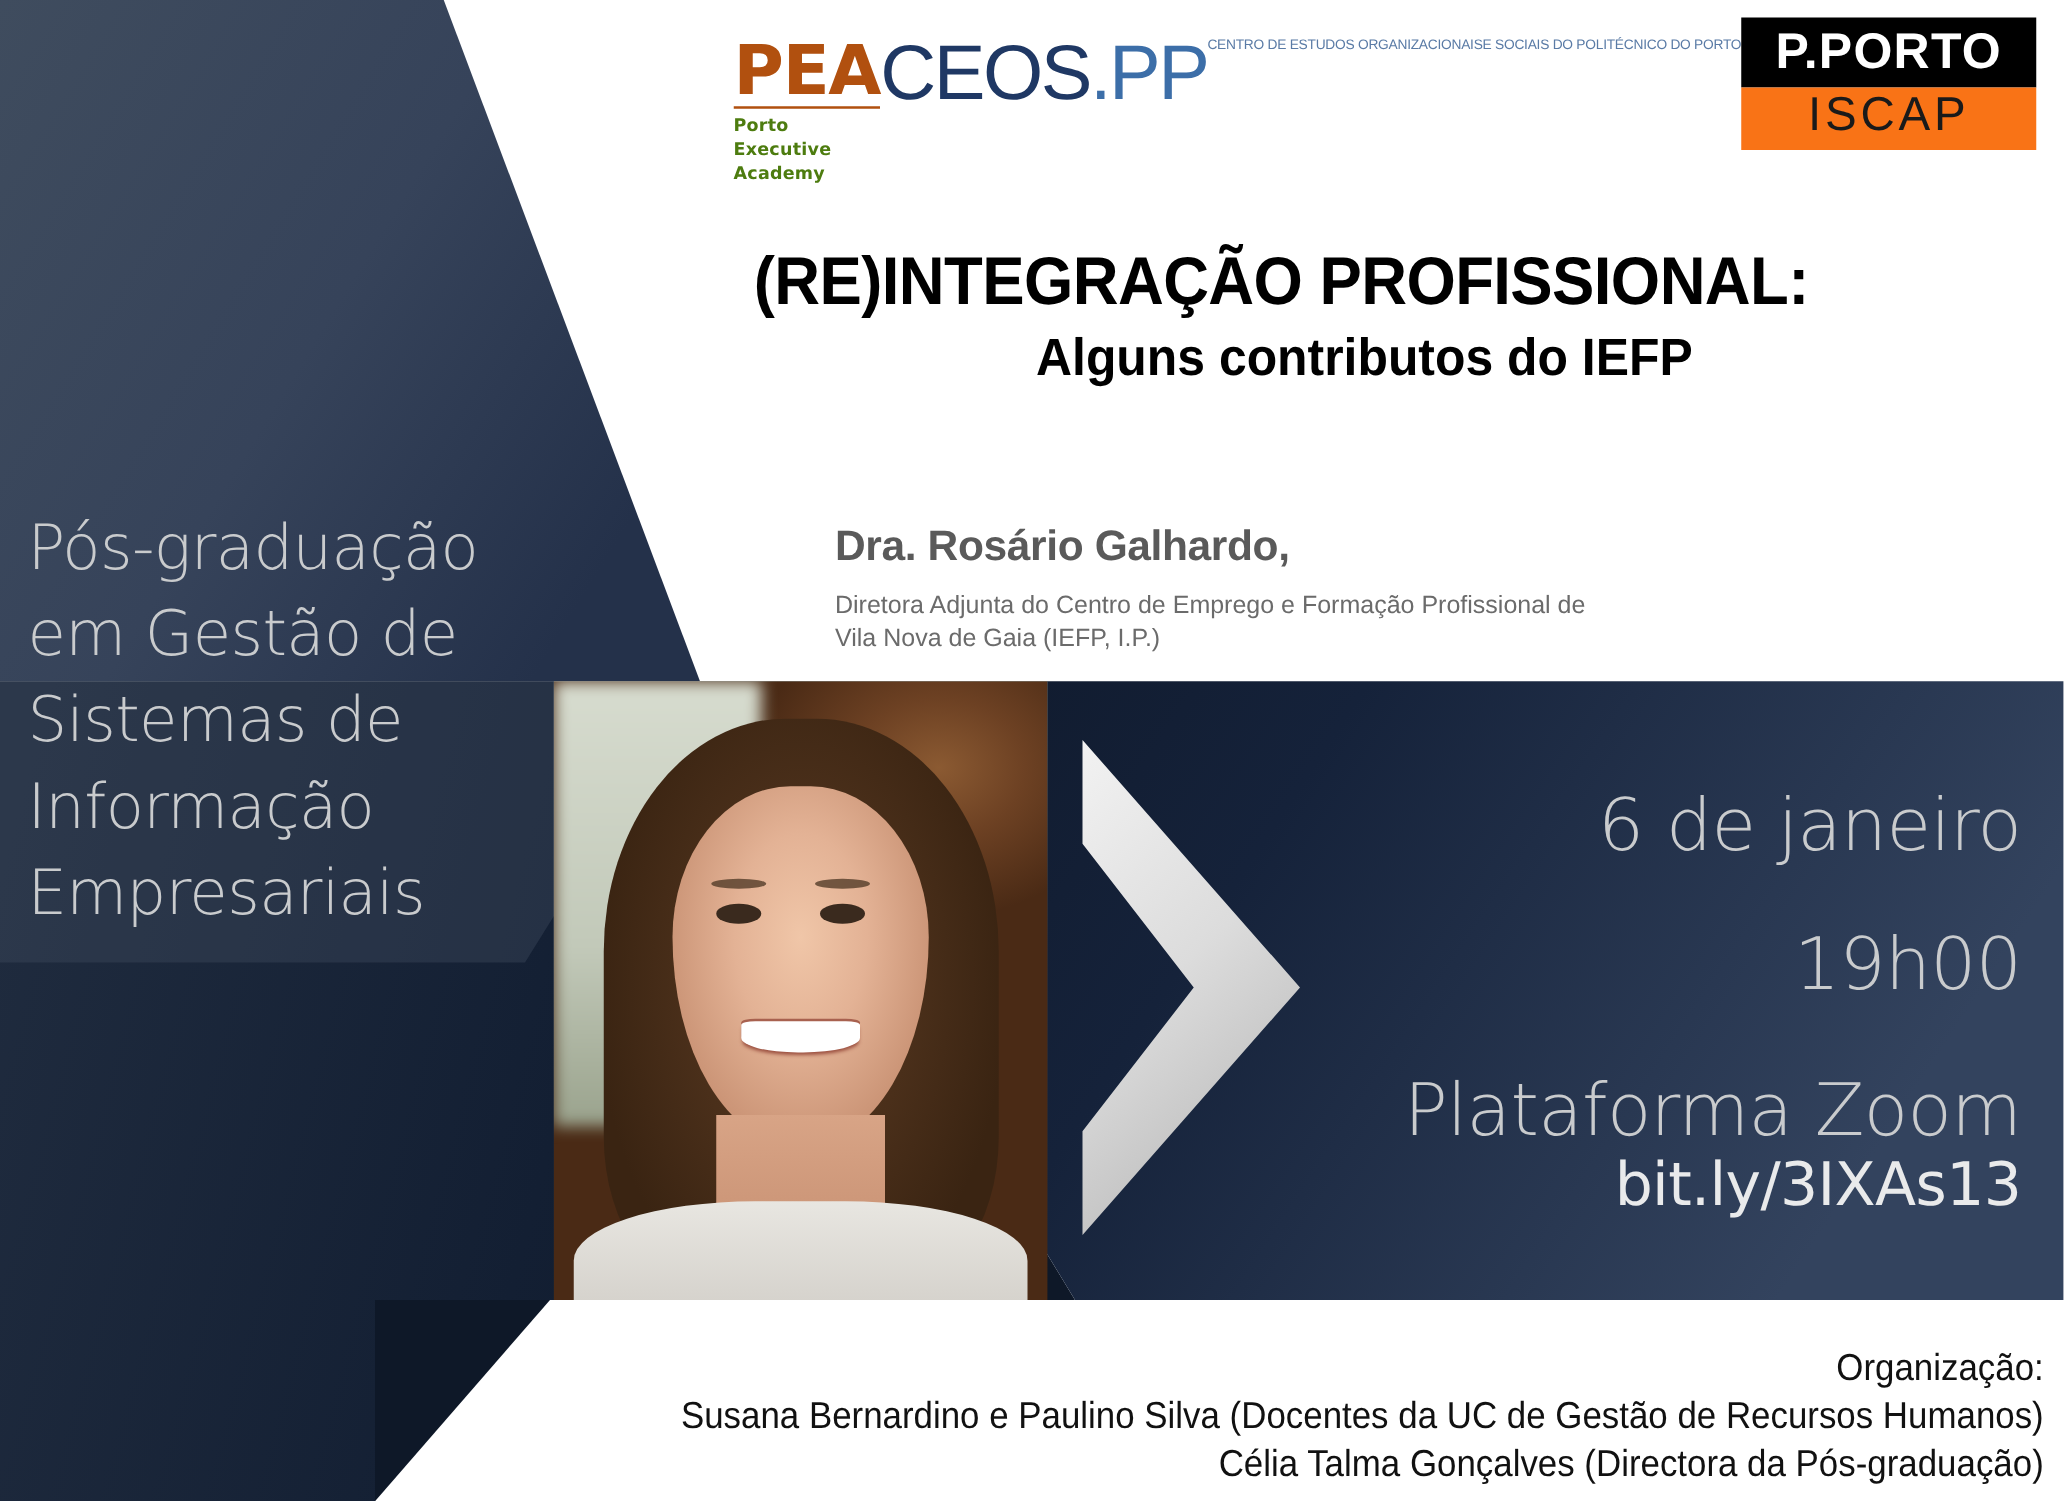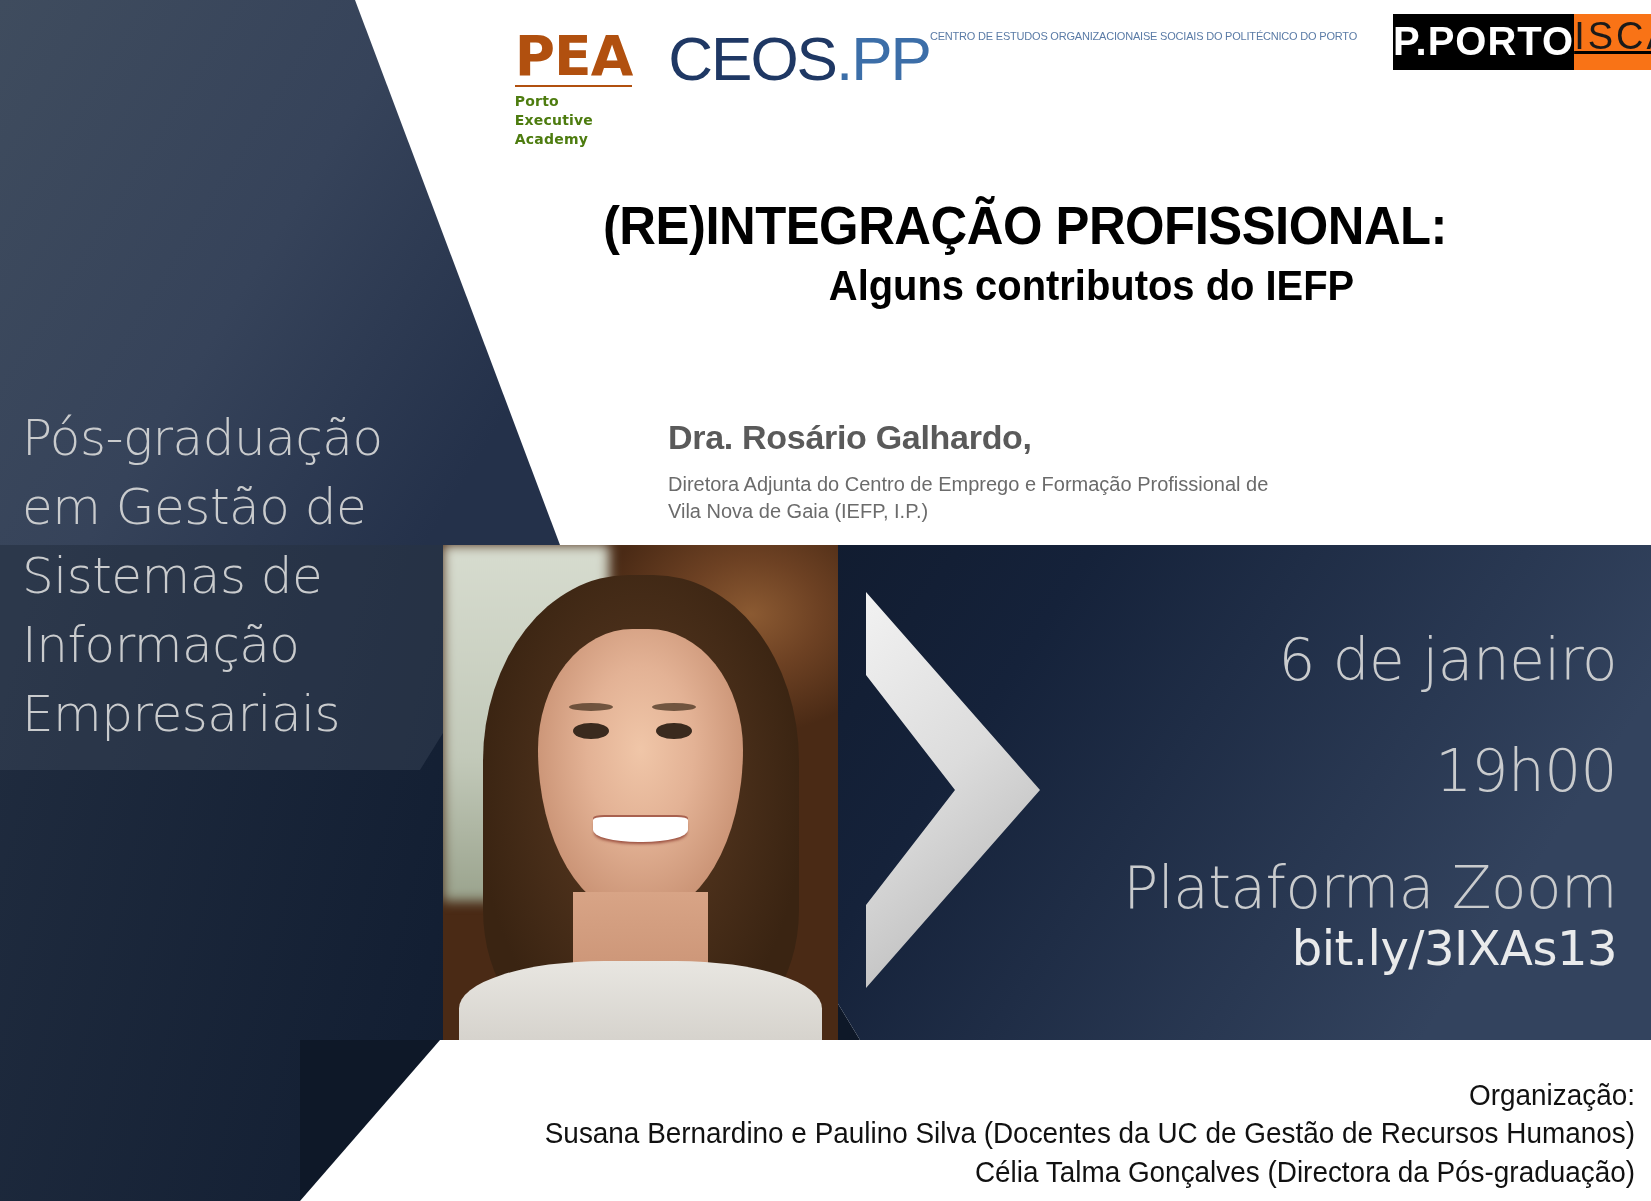--- a/index.html
+++ b/index.html
@@ -26,7 +26,6 @@
     top:14px; right:22px;
     display:flex;
     align-items:flex-start;
-    gap:36px;
     z-index:12;
   }
   .logo-pea{

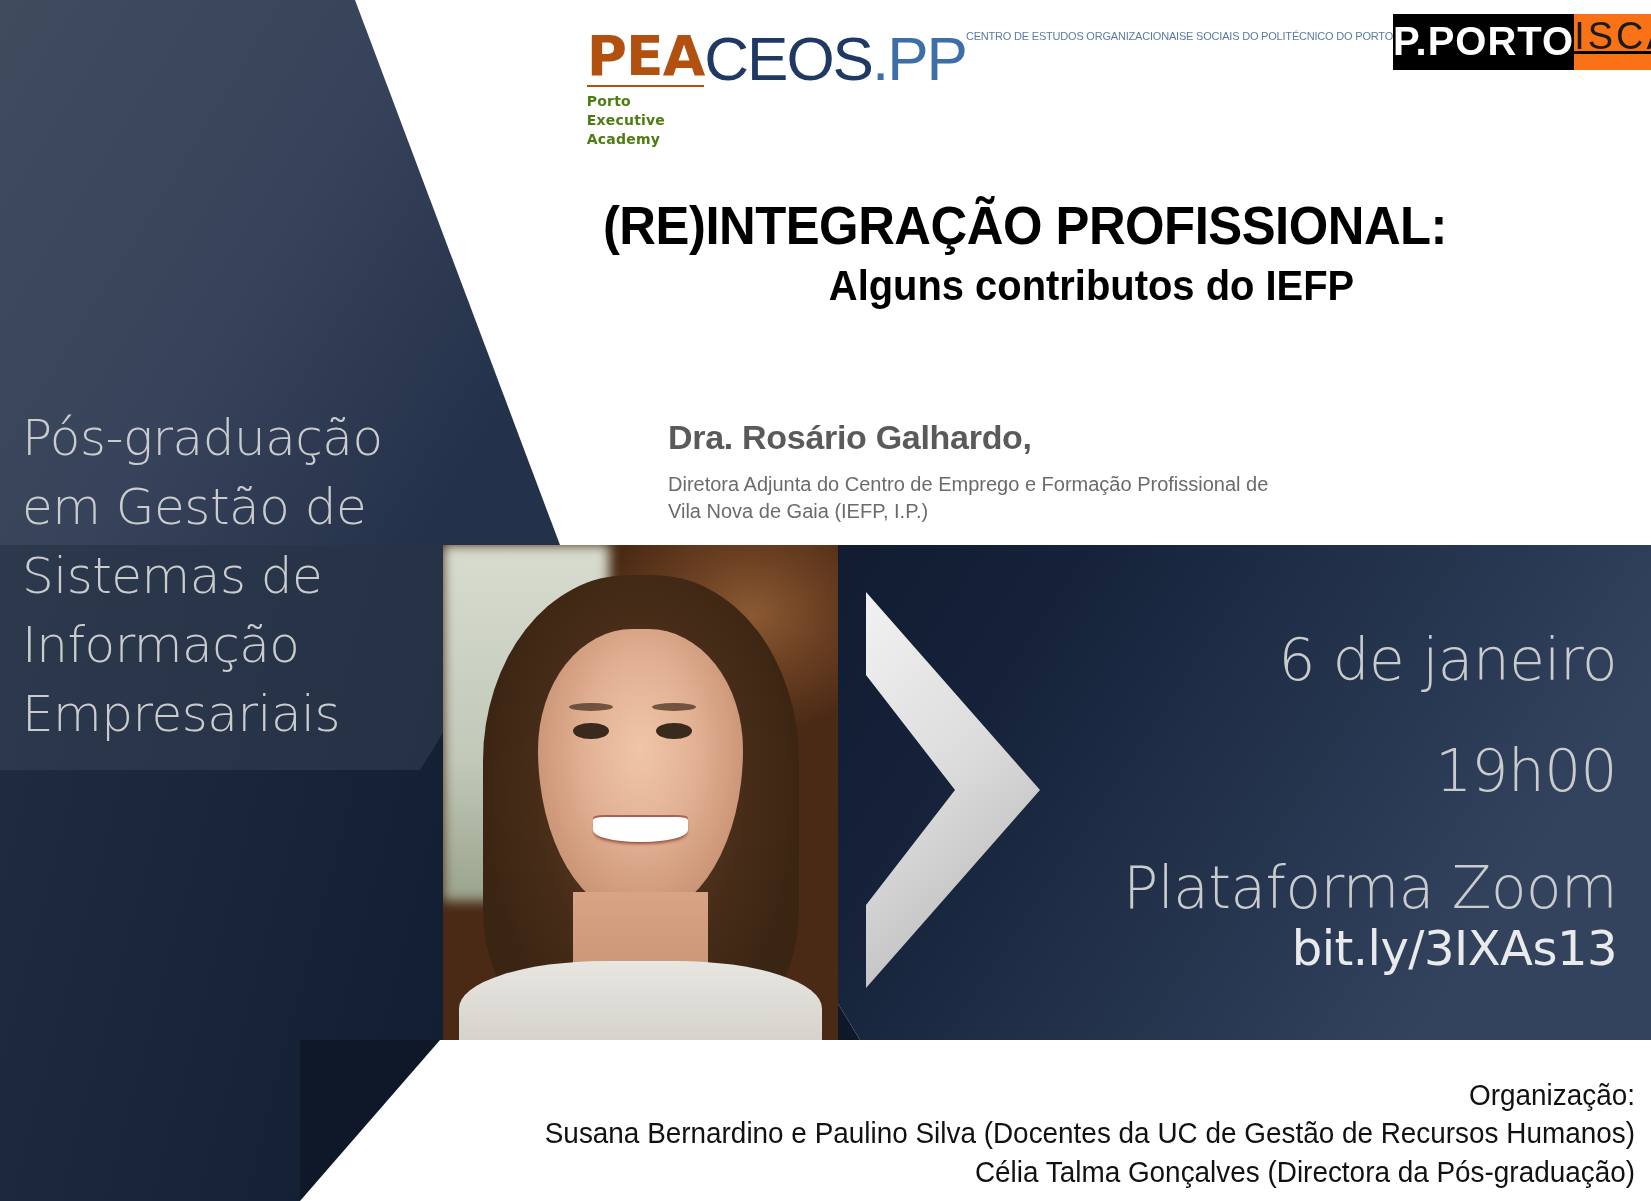--- a/index.html
+++ b/index.html
@@ -72,7 +72,7 @@
     white-space:nowrap;
   }
   .logo-porto{
-    display:flex;flex-direction:row;width:236px;text-decoration:underline;
+    display:flex;flex-direction:column;width:236px;
   }
   .logo-porto .pp-black{
     background:#000000;

